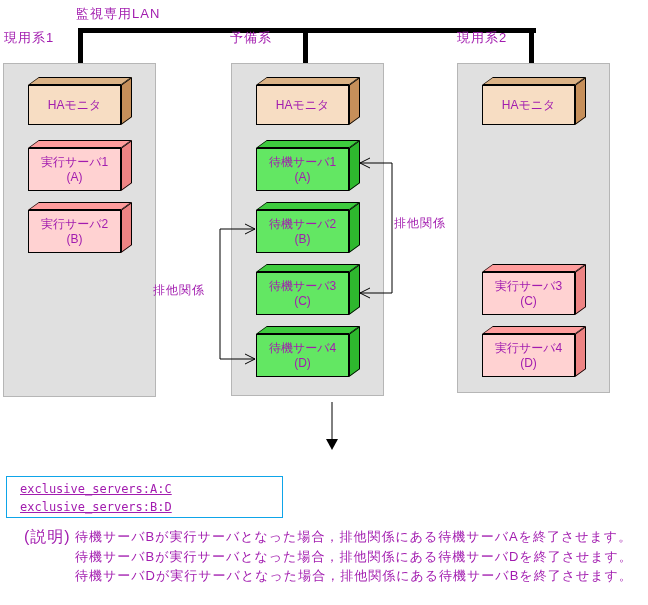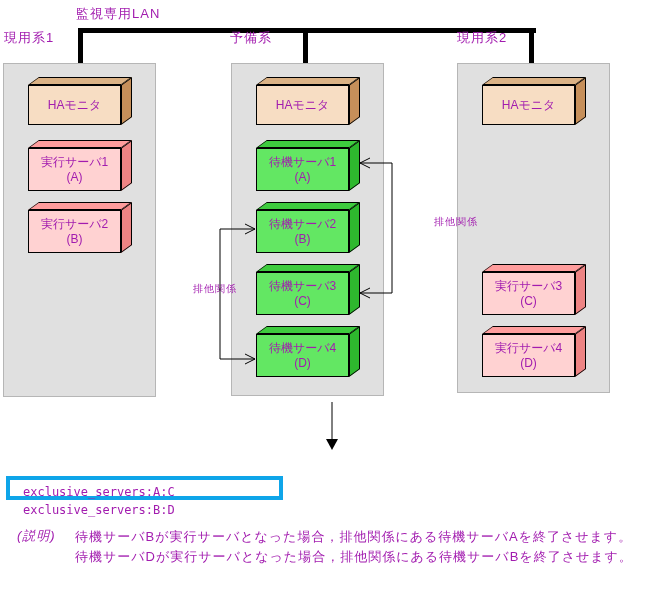--- a/index.html
+++ b/index.html
@@ -40,7 +40,7 @@
   .pink .face-front{background:#ffd2d2}.pink .face-top{background:#ff9d9d}.pink .face-side{background:#ee8484}
   
   svg.overlay{position:absolute;left:0;top:0;pointer-events:none;}
-  .rel-label{position:absolute;font-size:10px;letter-spacing:1px;white-space:nowrap;margin-left:40px;}
+  .rel-label{position:absolute;font-size:12px;letter-spacing:1px;white-space:nowrap;}
   
   .def-heading{position:absolute;left:4px;top:452px;font-size:12px;letter-spacing:0.5px;white-space:nowrap;}
   .def-box{position:absolute;left:6px;top:476px;width:277px;height:24px;border:4px solid #0ea5e9;background:#fff;box-sizing:border-box;}

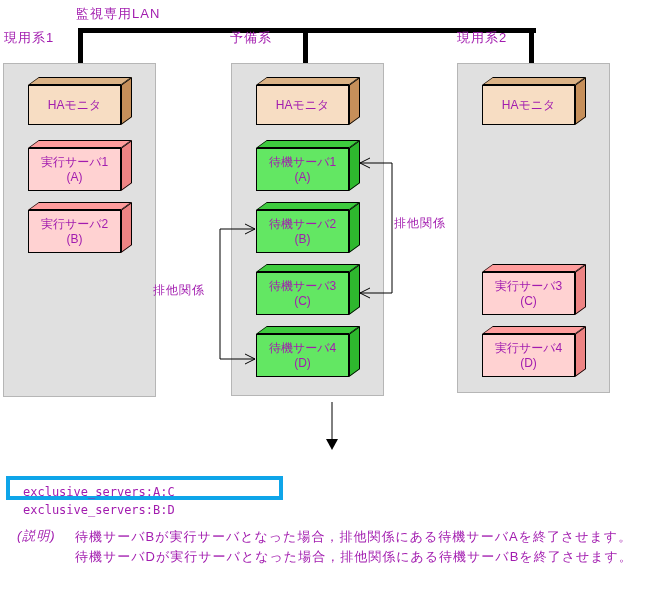--- a/index.html
+++ b/index.html
@@ -43,7 +43,7 @@
   .rel-label{position:absolute;font-size:12px;letter-spacing:1px;white-space:nowrap;}
   
   .def-heading{position:absolute;left:4px;top:452px;font-size:12px;letter-spacing:0.5px;white-space:nowrap;}
-  .def-box{position:absolute;left:6px;top:476px;width:277px;height:24px;border:4px solid #0ea5e9;background:#fff;box-sizing:border-box;}
+  .def-box{position:absolute;left:6px;top:476px;width:277px;height:42px;border:1px solid #0ea5e9;background:#fff;box-sizing:border-box;text-decoration:underline;}
   .def-box .code{font-family:"DejaVu Sans Mono","Liberation Mono",monospace;font-size:12px;line-height:18px;padding-left:13px;white-space:nowrap;}
   .def-box .code:first-child{padding-top:3px;}
   .note-label{position:absolute;left:17px;top:527px;font-size:13px;letter-spacing:1px;white-space:nowrap;font-style:italic;}

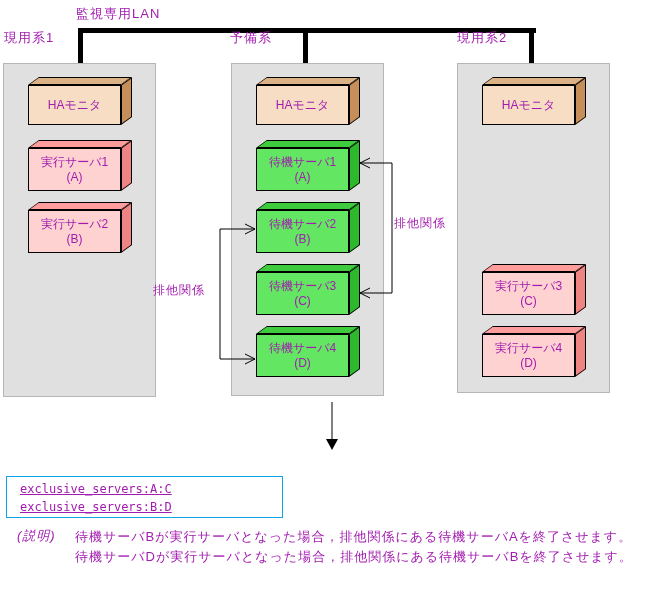--- a/index.html
+++ b/index.html
@@ -46,7 +46,7 @@
   .def-box{position:absolute;left:6px;top:476px;width:277px;height:42px;border:1px solid #0ea5e9;background:#fff;box-sizing:border-box;text-decoration:underline;}
   .def-box .code{font-family:"DejaVu Sans Mono","Liberation Mono",monospace;font-size:12px;line-height:18px;padding-left:13px;white-space:nowrap;}
   .def-box .code:first-child{padding-top:3px;}
-  .note-label{position:absolute;left:17px;top:527px;font-size:13px;letter-spacing:1px;white-space:nowrap;font-style:italic;}
+  .note-label{position:absolute;left:24px;top:527px;font-size:16px;letter-spacing:1px;white-space:nowrap;}
   .notes{position:absolute;left:75px;top:527px;font-size:13px;letter-spacing:1px;line-height:19.5px;white-space:nowrap;}
 </style>
 </head>

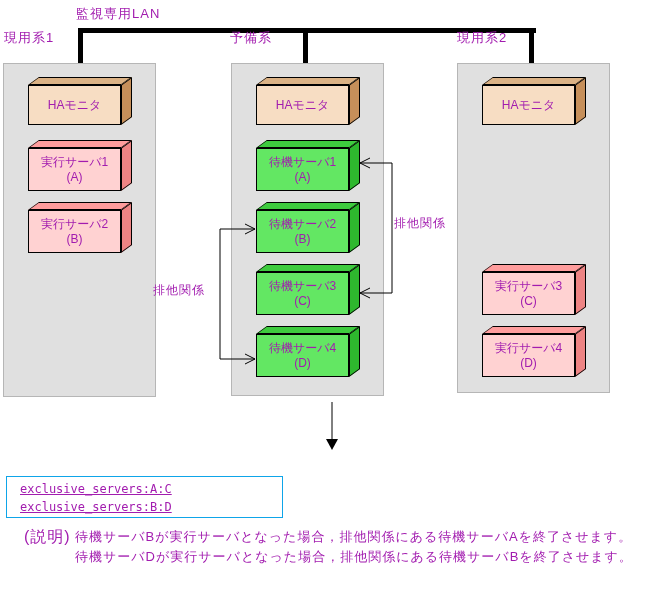--- a/index.html
+++ b/index.html
@@ -180,6 +180,7 @@
   <div class="note-label">(説明)</div>
   <div class="notes">
     <div>待機サーバBが実行サーバとなった場合，排他関係にある待機サーバAを終了させます。</div>
+    <div>待機サーバBが実行サーバとなった場合，排他関係にある待機サーバDを終了させます。</div>
     <div>待機サーバDが実行サーバとなった場合，排他関係にある待機サーバBを終了させます。</div>
   </div>
 

